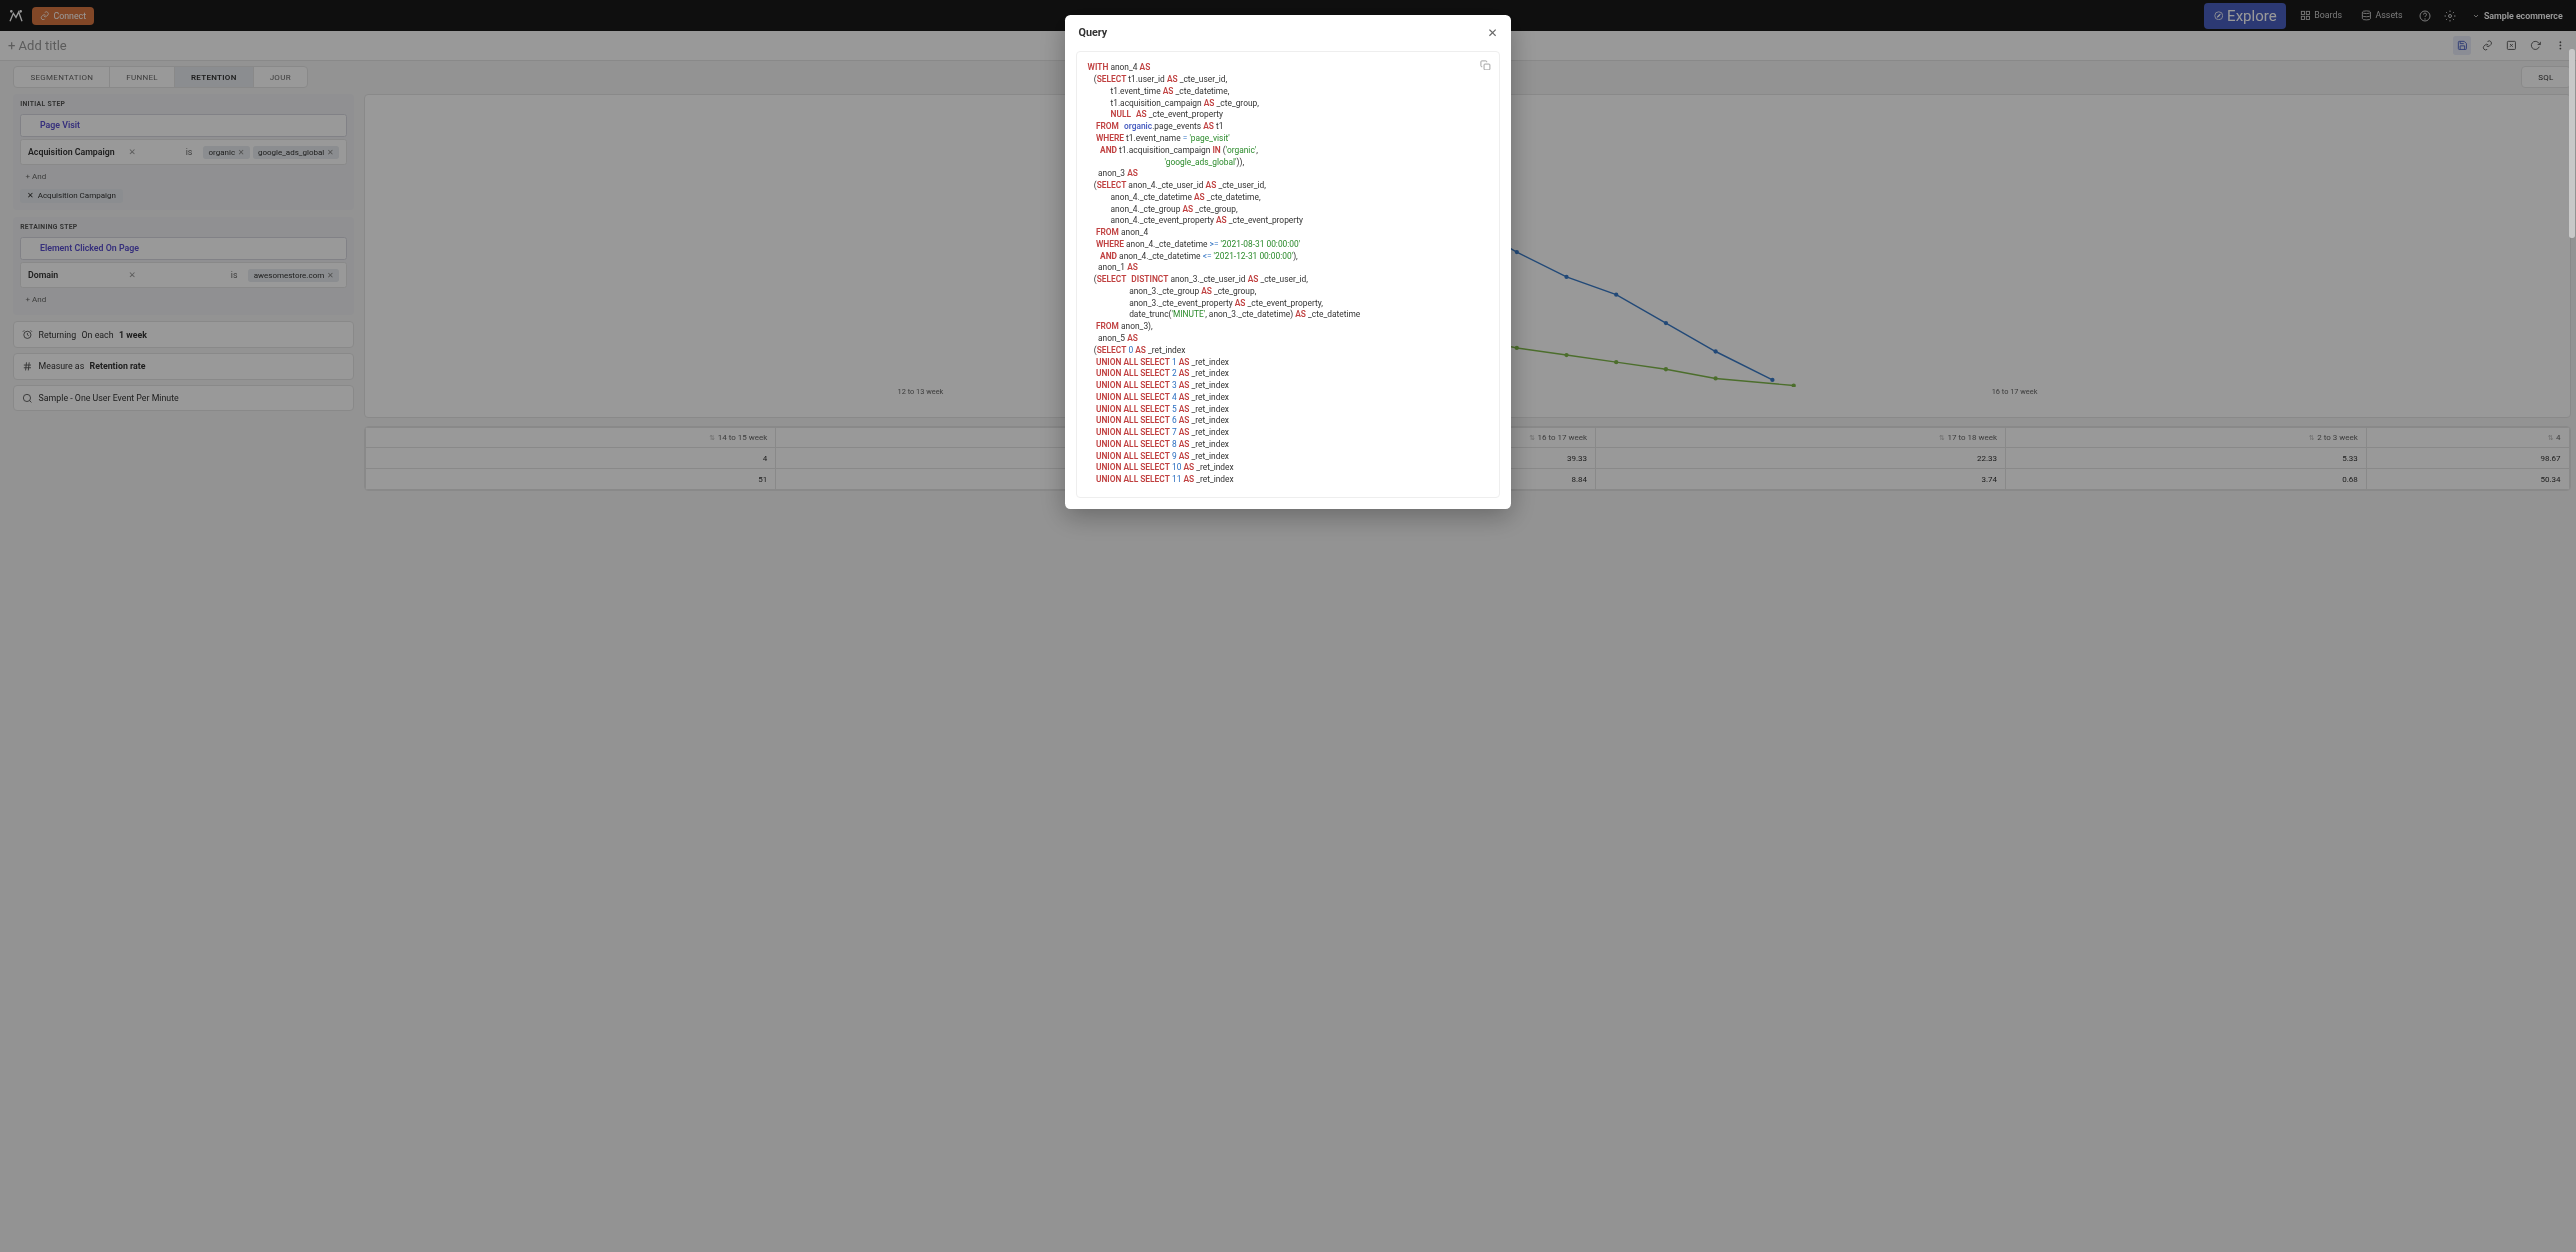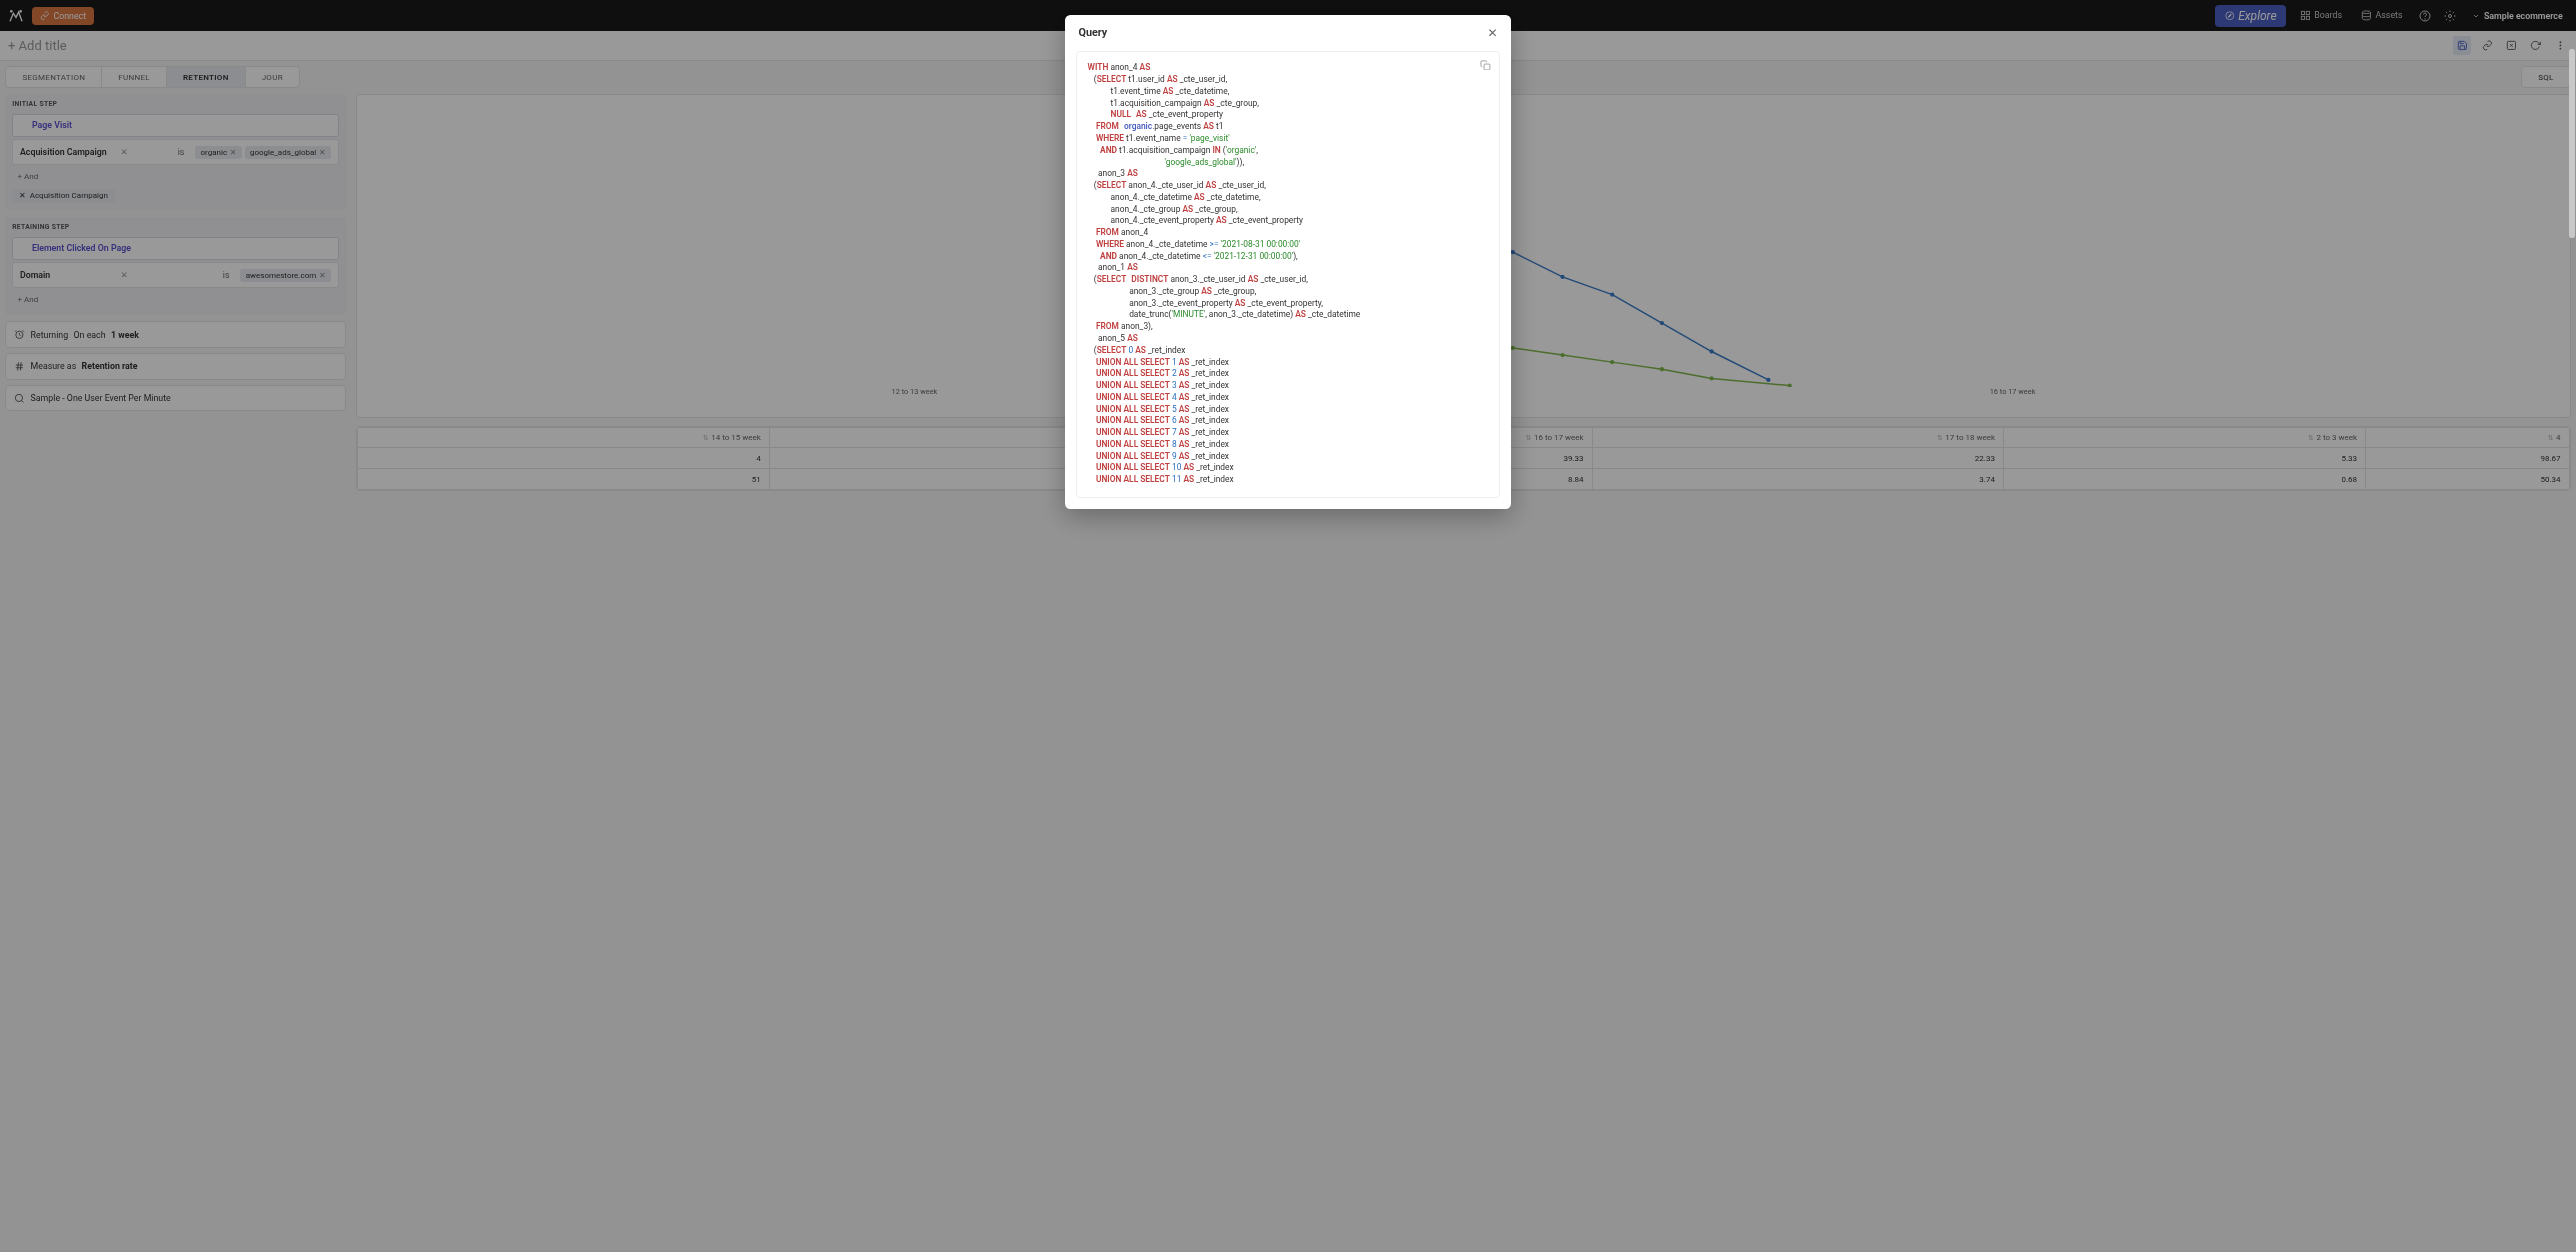--- a/index.html
+++ b/index.html
@@ -9,7 +9,7 @@
 .logo { width: 16px; height: 16px; color: #fff; }
 .connect-btn { background: #d97742; color: #fff; border: none; padding: 4px 8px; border-radius: 4px; font-size: 8.8px; display: flex; align-items: center; gap: 4px; cursor: pointer; }
 .topbar-spacer { flex: 1; }
-.explore-btn { background: #4a5fc1; color: #fff; border: none; padding: 4px 9.5px; border-radius: 4px; font-size: 12px; display: flex; align-items: center; gap: 4px; cursor: pointer; font-style: italic; }
+.explore-btn { background: #4a5fc1; color: #fff; border: none; padding: 4px 9.5px; border-radius: 4px; font-size: 15px; display: flex; align-items: center; gap: 4px; cursor: pointer; }
 .topnav-item { color: #ccc; display: flex; align-items: center; gap: 4px; cursor: pointer; padding: 0 5.4px; }
 .icon-btn { color: #ccc; cursor: pointer; padding: 2.7px; }
 .workspace-sel { color: #fff; font-weight: 600; display: flex; align-items: center; gap: 4px; cursor: pointer; padding: 0 5.4px; }

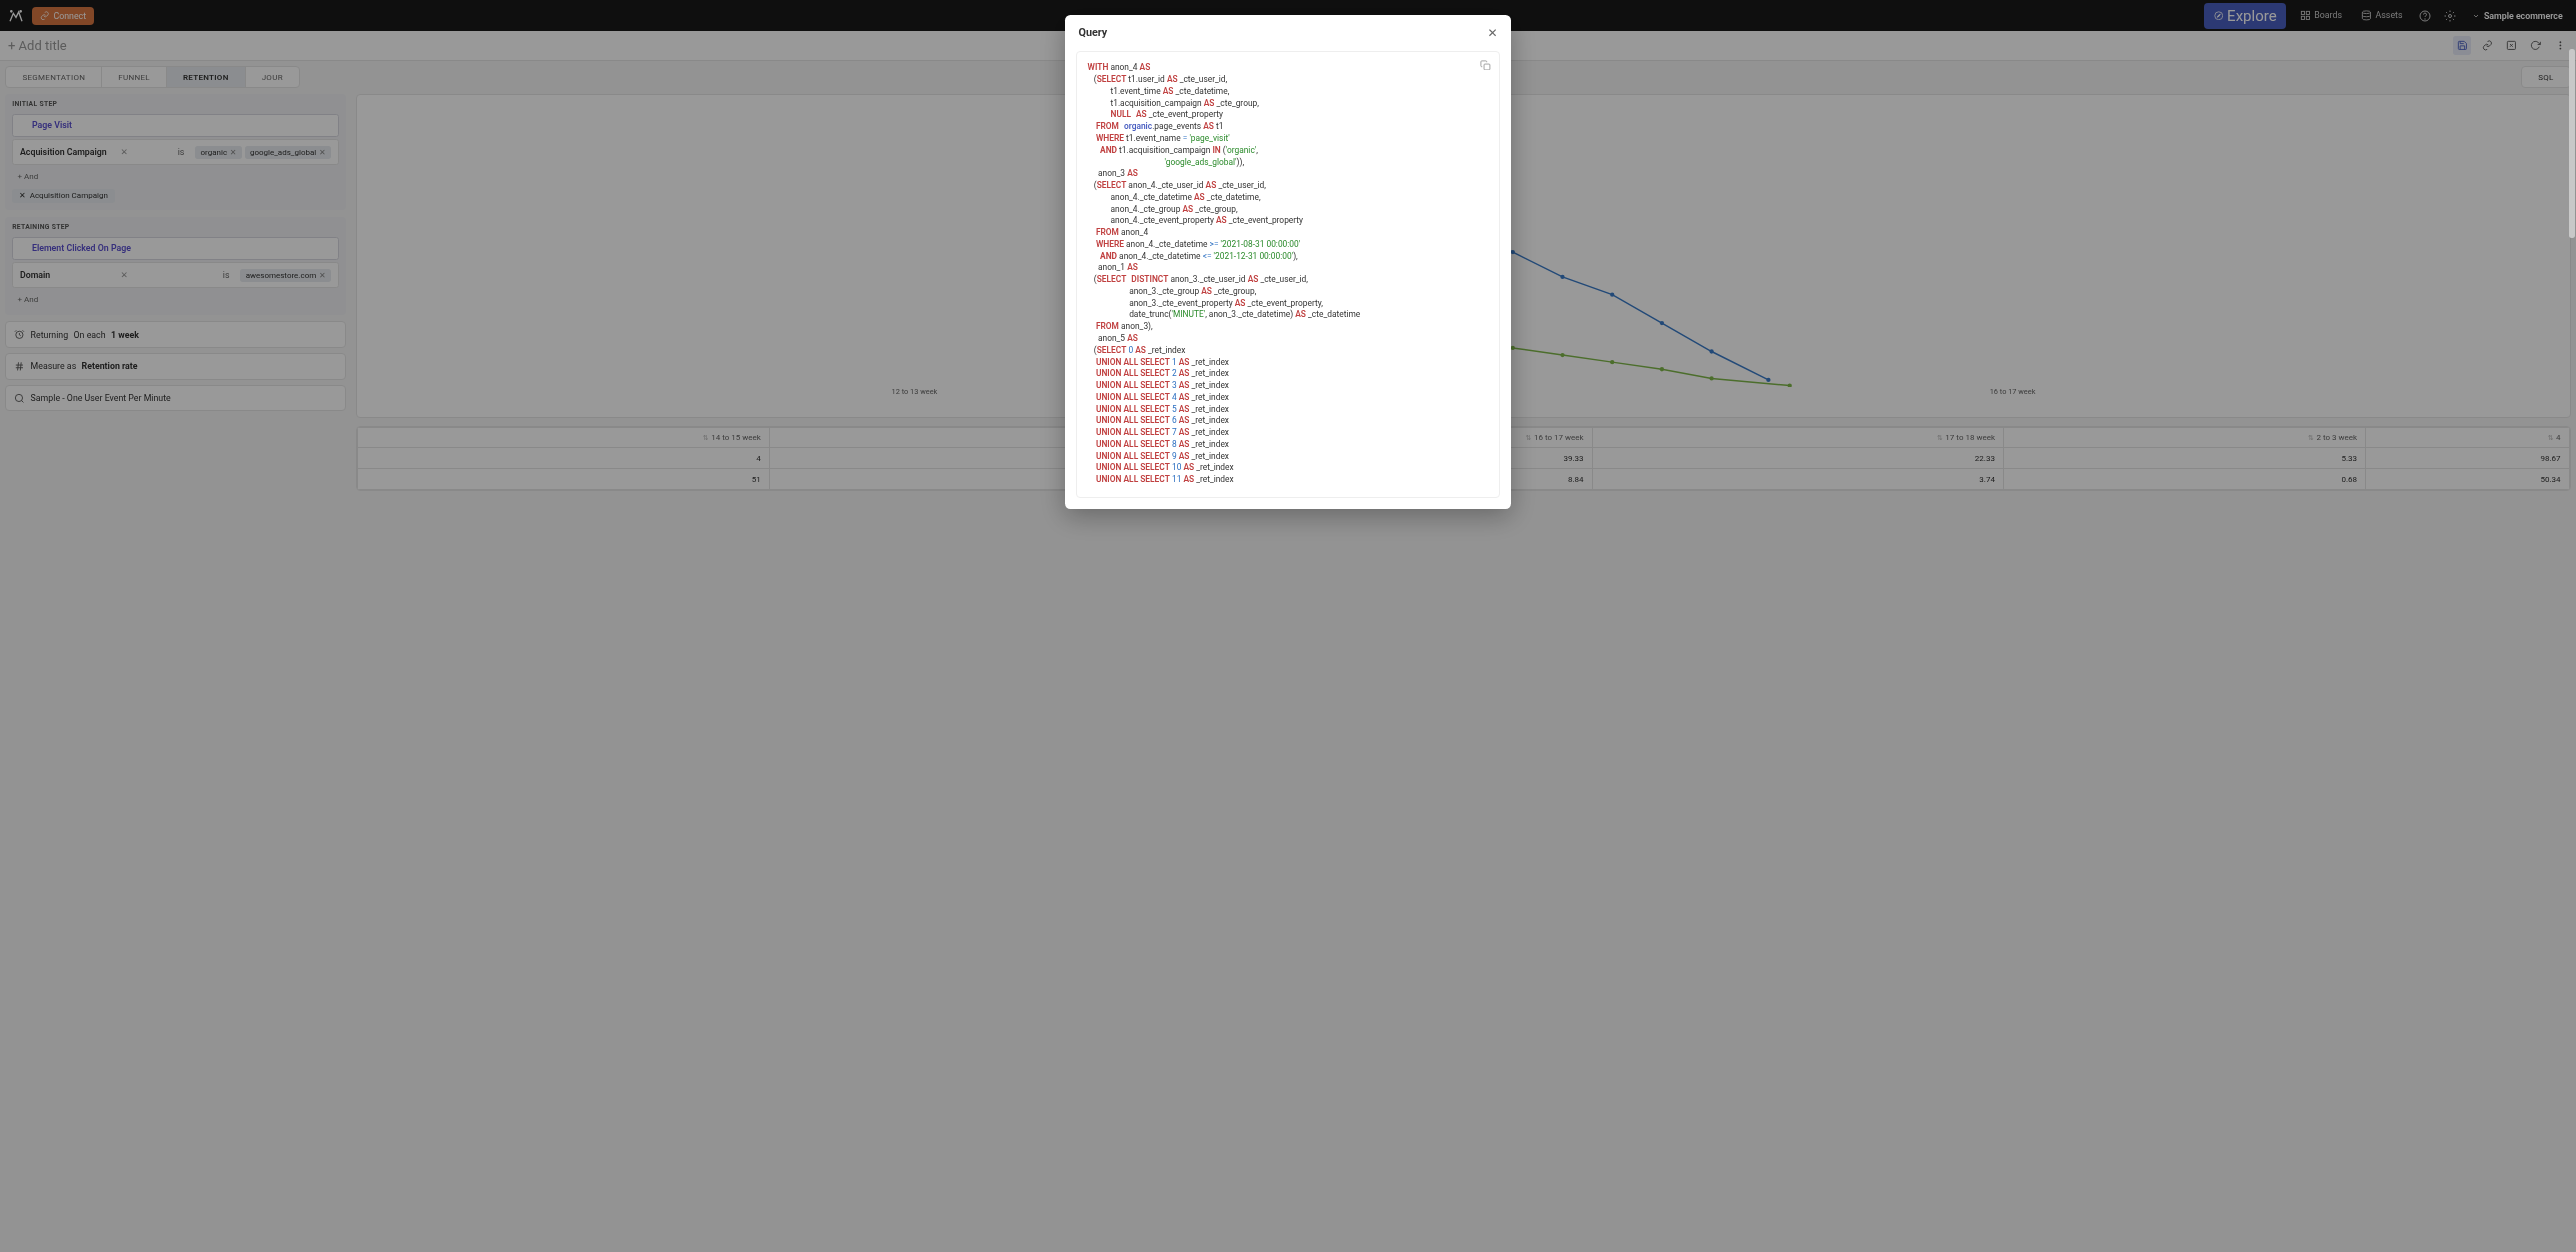--- a/index.html
+++ b/index.html
@@ -20,7 +20,7 @@
 .subbar-icons { display: flex; gap: 8px; align-items: center; }
 .save-icon { background: #e8ecf8; padding: 4px; border-radius: 2.7px; color: #4a5fc1; }
 
-.main { display: flex; height: calc(100vh - 61px); }
+.main { display: flex; height: calc(100vh - 61px); margin-left: 8px; }
 .left-panel { width: 351px; padding: 5.4px; overflow-y: auto; }
 .right-panel { flex: 1; padding: 5.4px; }
 

